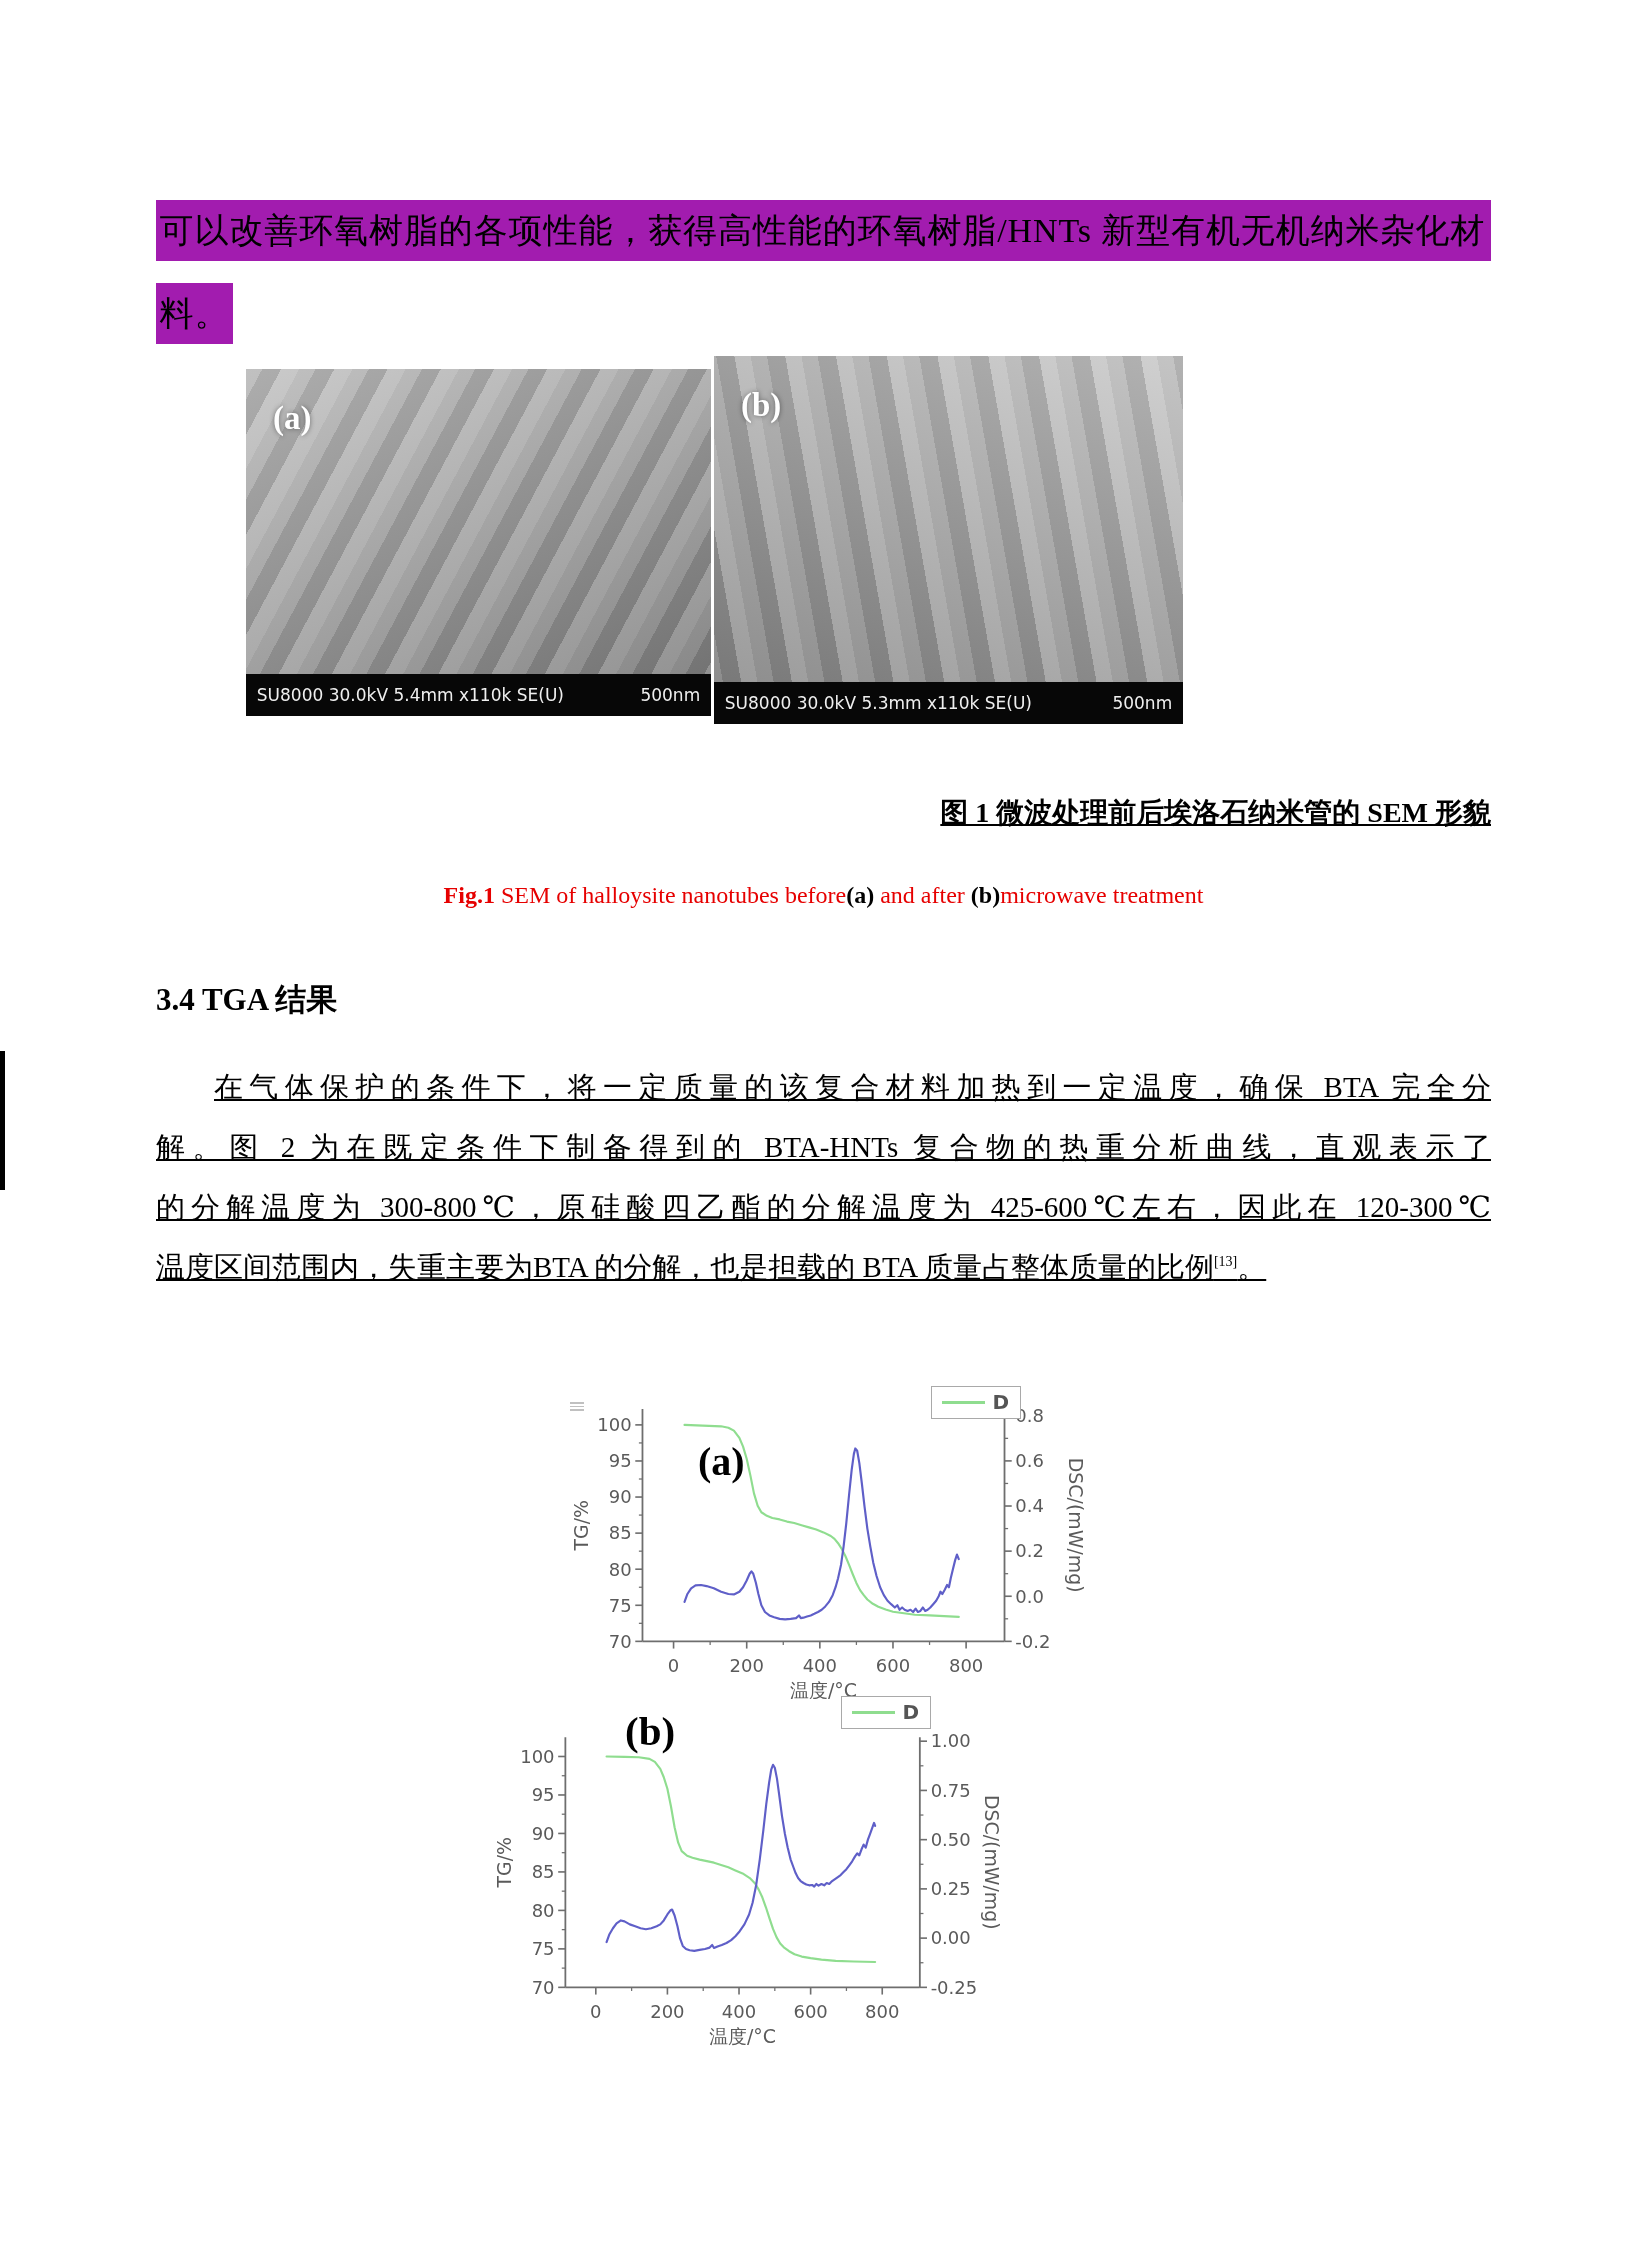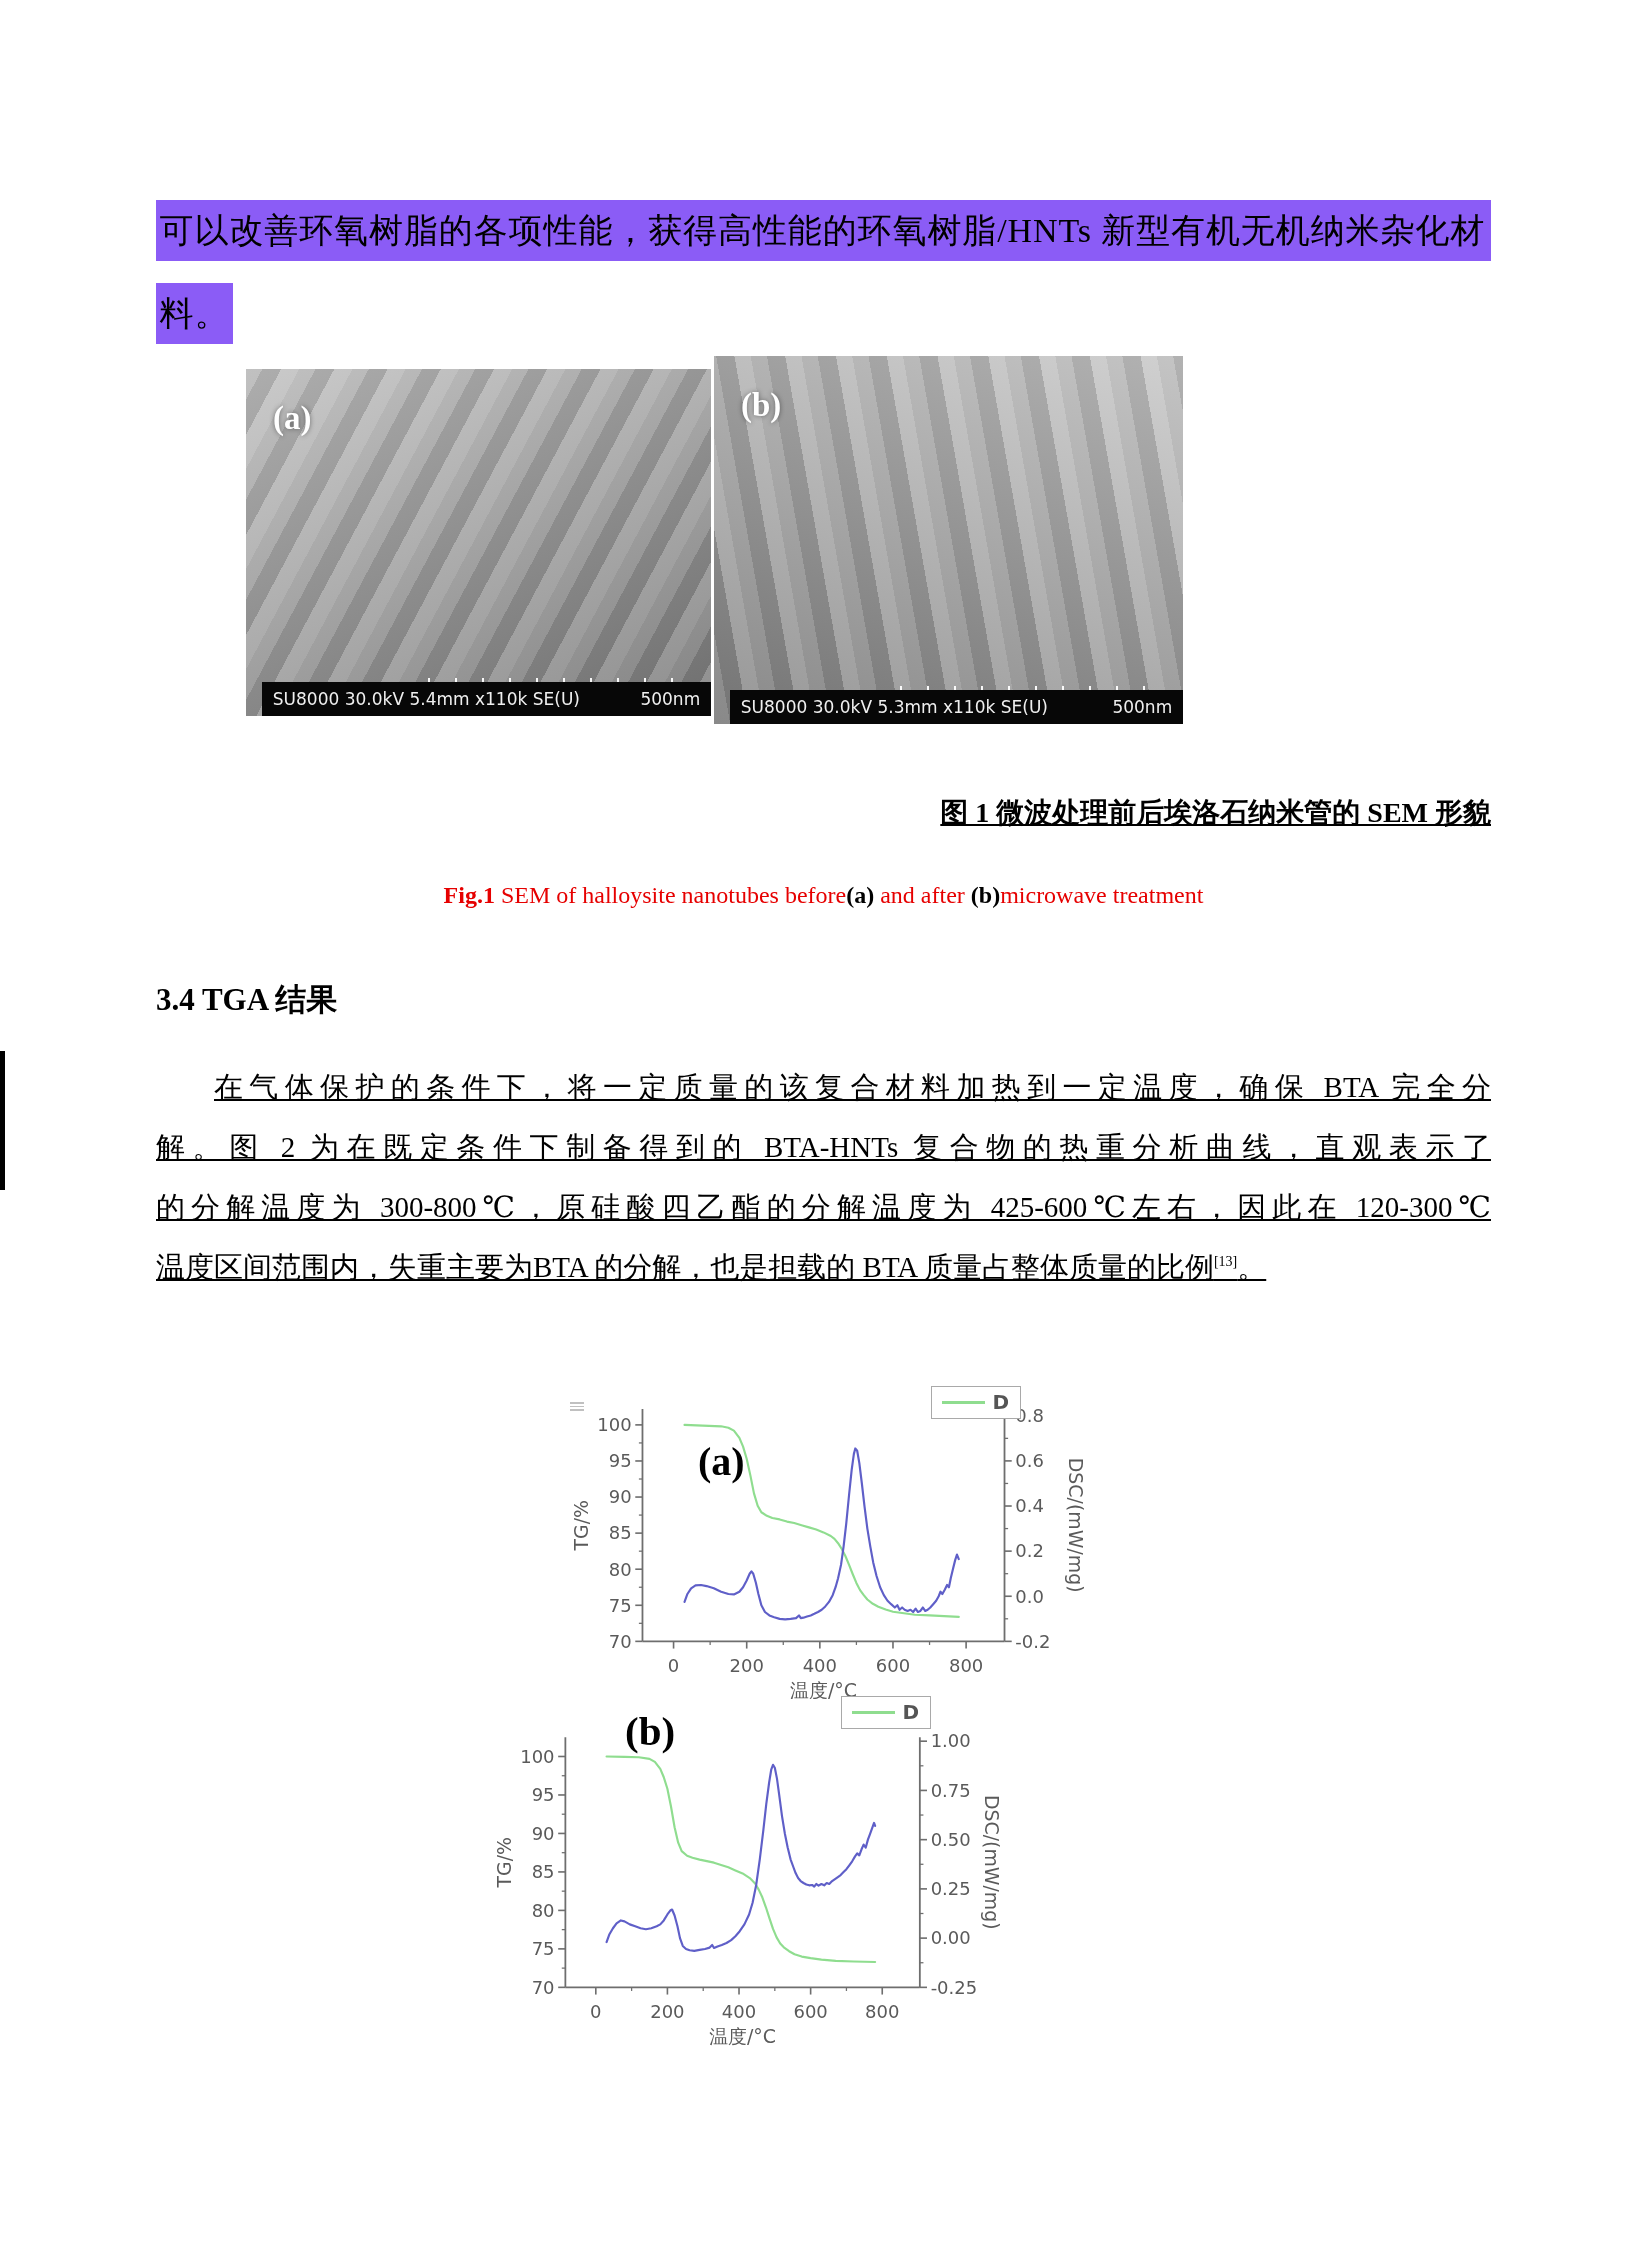--- a/index.html
+++ b/index.html
@@ -12,7 +12,7 @@
   
   .intro { position:absolute; left:156px; top:189px; width:1335px; font-size:34px; letter-spacing:0.9px; }
   .intro-line { height:83px; display:flex; align-items:center; }
-  .hl { background:#8b5cf6; padding:7.2px 3.6px; }
+  .hl { background:#a21caf; padding:7.2px 3.6px; }
   .hl.full { width:100%; box-sizing:border-box; }
 
   

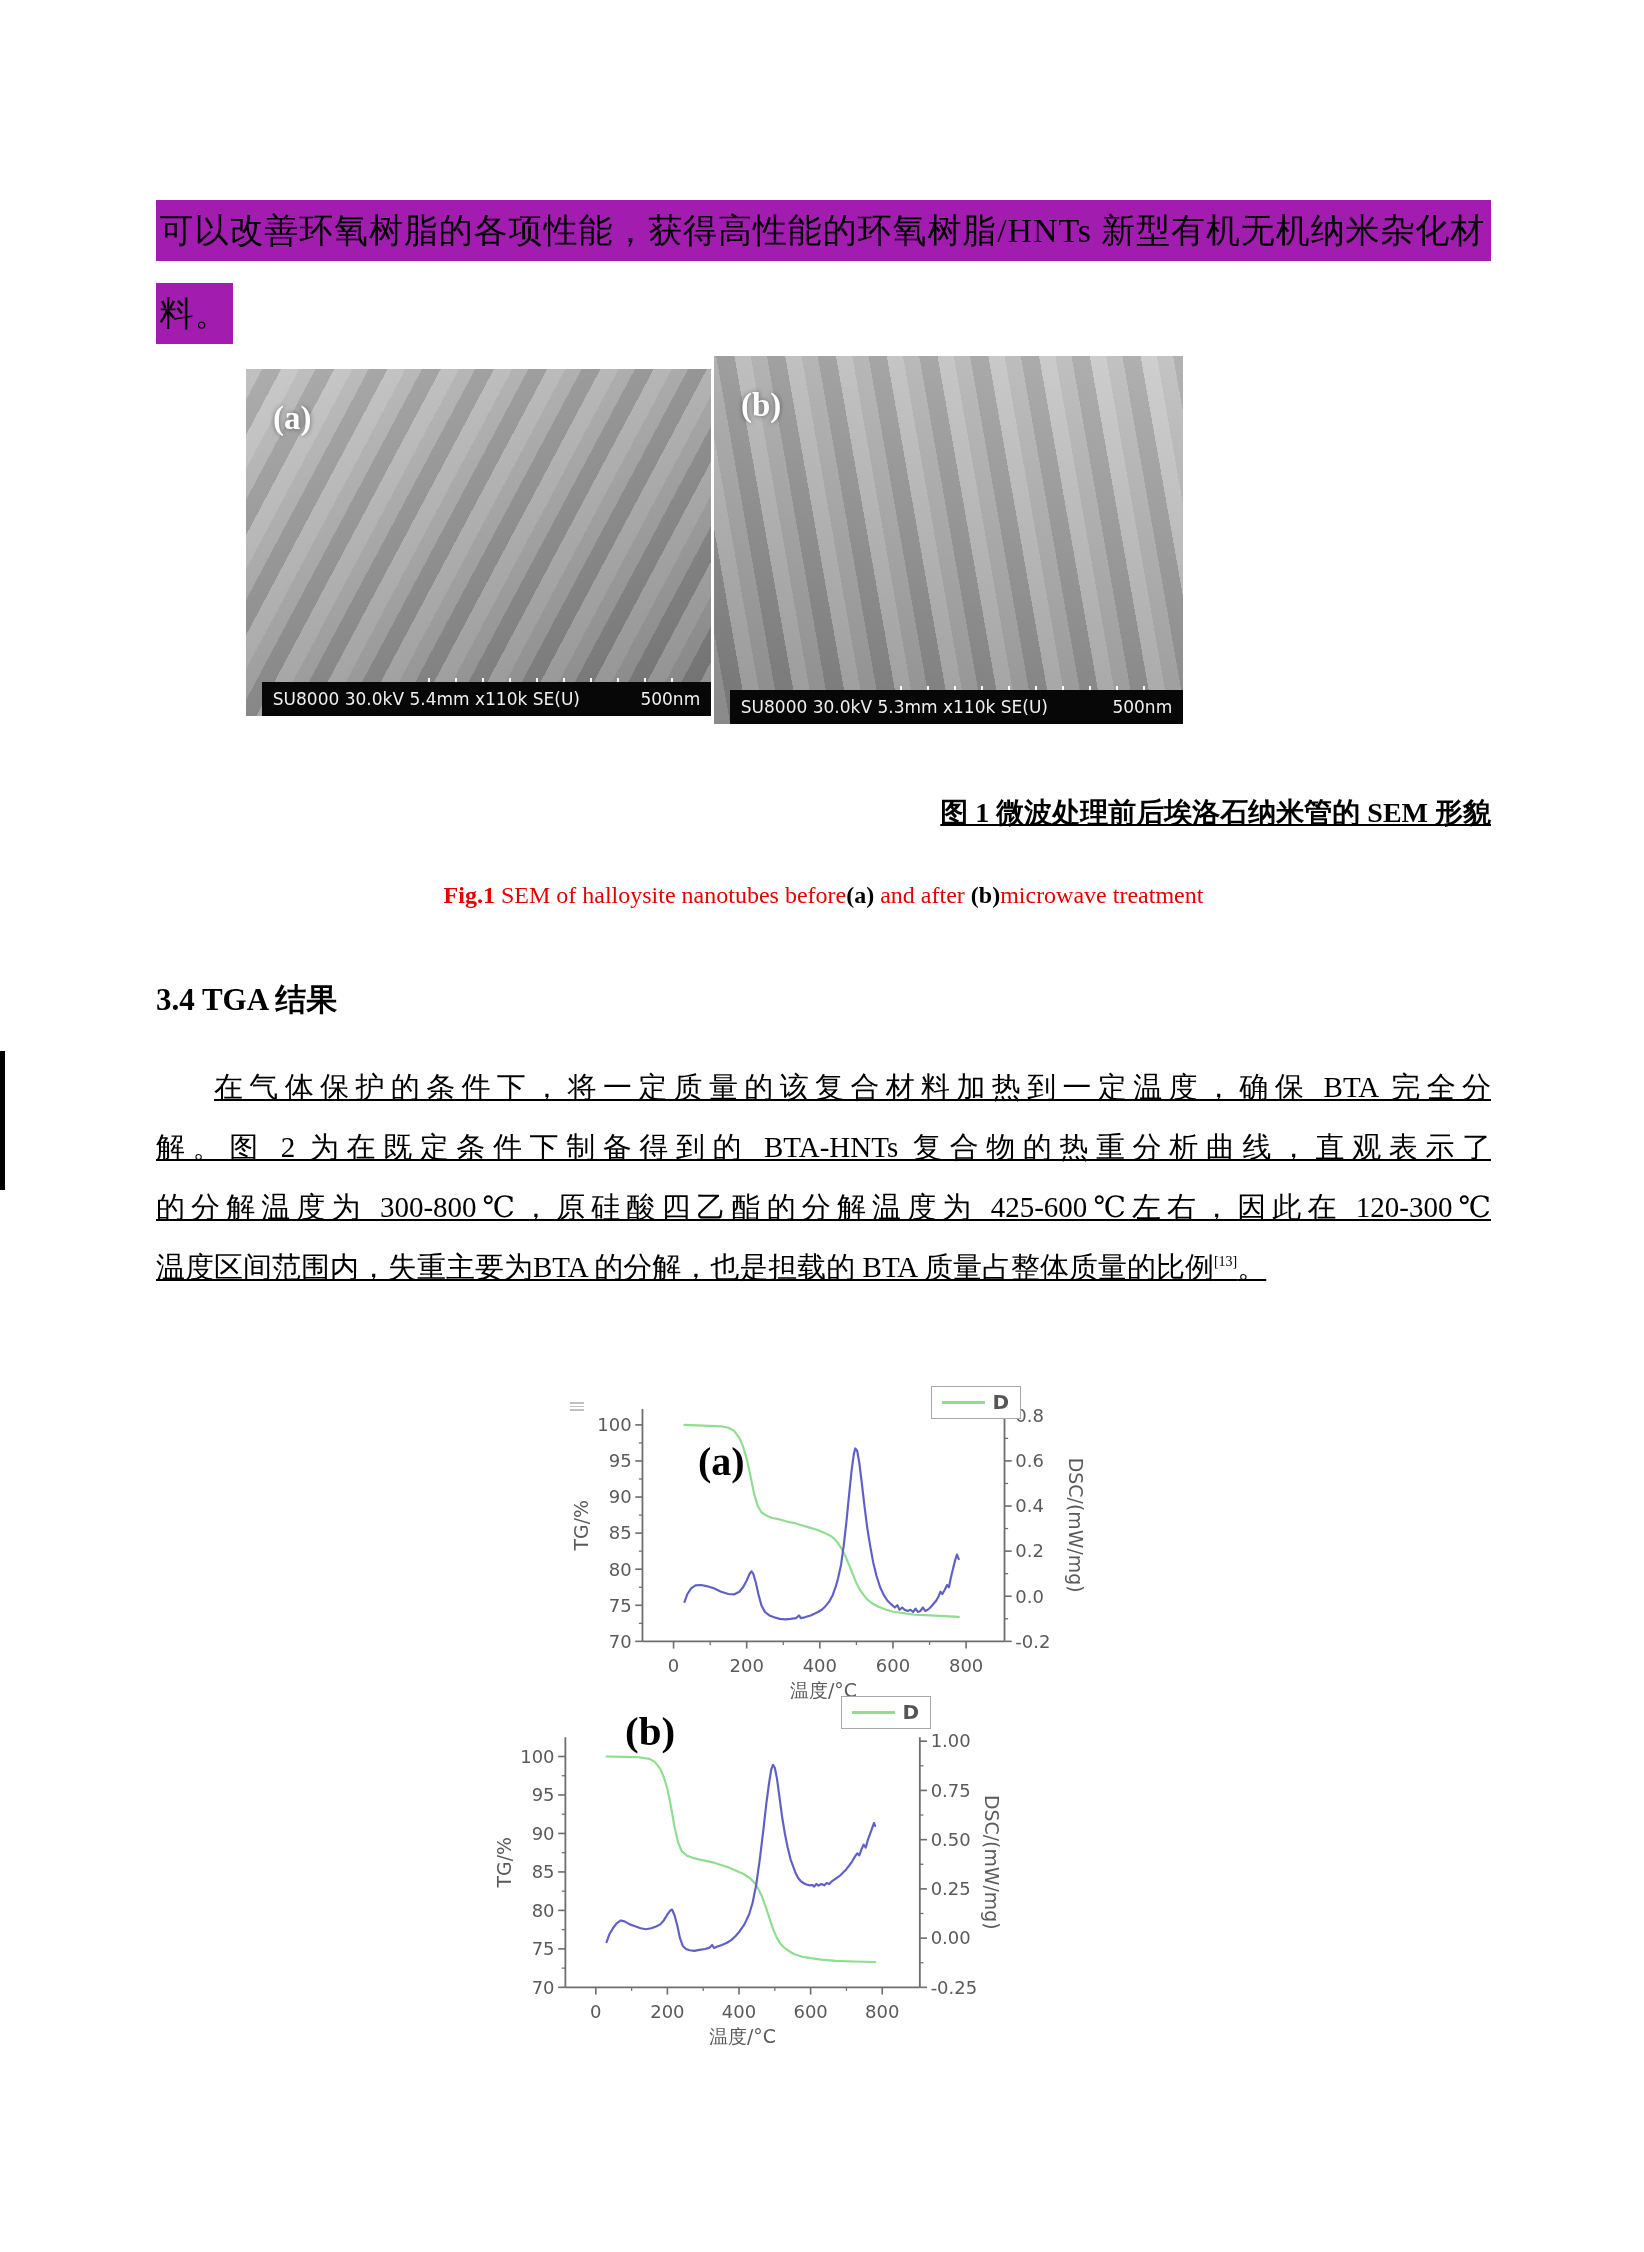--- a/index.html
+++ b/index.html
@@ -40,7 +40,7 @@
     text-shadow:0 0 5.4px rgba(0,0,0,.45);
   }
   .sem-bar {
-    position:absolute; left:16px; right:0; bottom:0; height:34px; background:#070707;
+    position:absolute; left:0; right:0; bottom:0; height:42px; background:#070707;
     color:#efefef; font-family:"DejaVu Sans","Liberation Sans",sans-serif; font-size:17px;
     display:flex; justify-content:space-between; align-items:center; padding:0 10.8px;
   }

